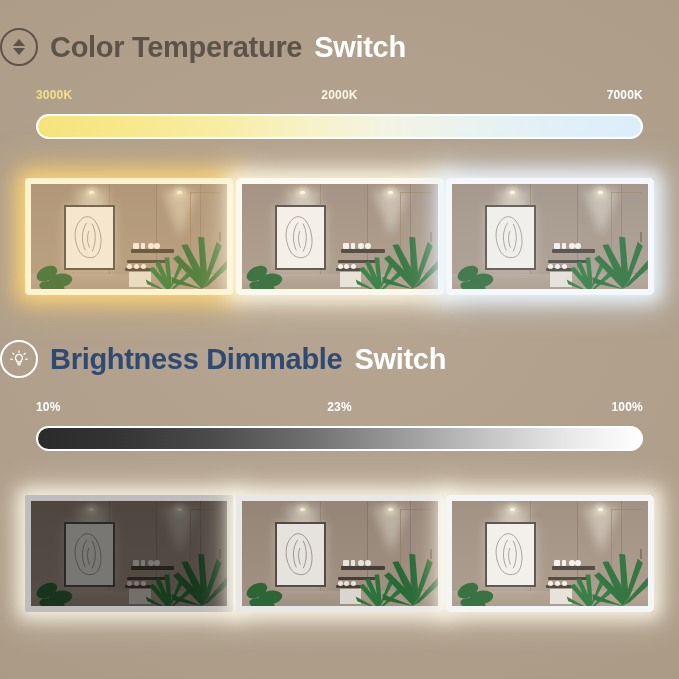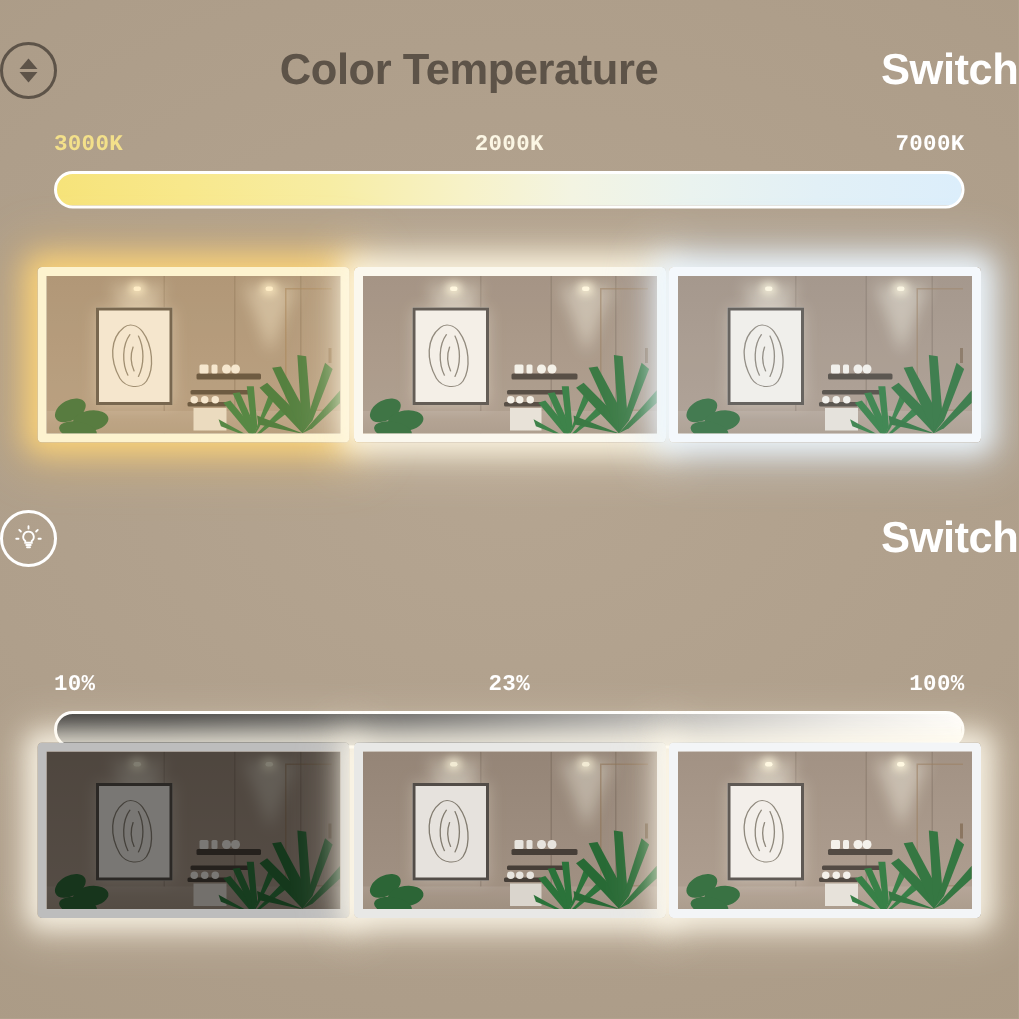--- a/index.html
+++ b/index.html
@@ -18,7 +18,7 @@
 
   
   .heading{
-    display:flex;align-items:center;justify-content:space-between;
+    display:flex;align-items:center;justify-content:flex-start;
     gap:12px;
     width:100%;
   }

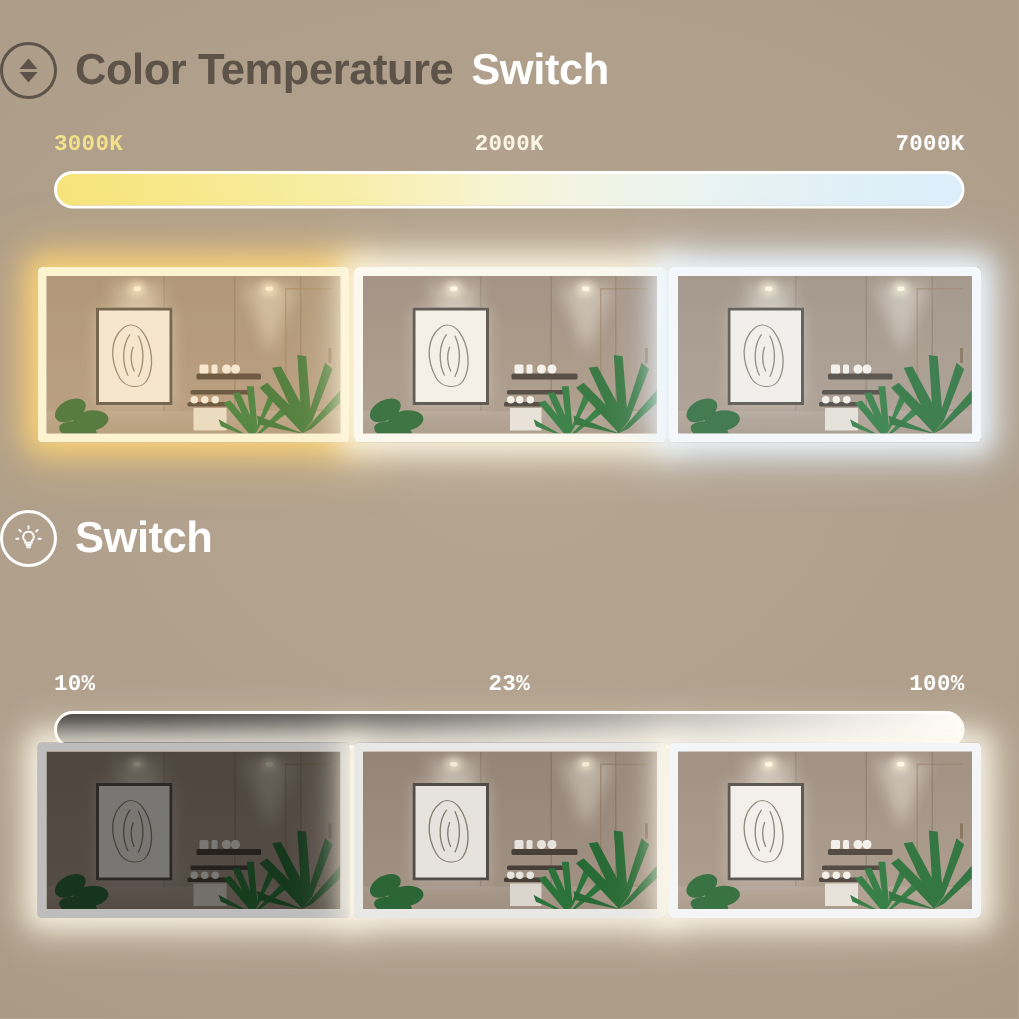--- a/index.html
+++ b/index.html
@@ -50,9 +50,8 @@
   
   .scale-labels{
     position:relative;height:20px;
-    font-size:15px;font-weight:bold;
+    font-size:12px;font-weight:bold;
     letter-spacing:0.2px;
-    font-family:Liberation Mono, monospace;
   }
   .scale-labels span{position:absolute;top:0;white-space:nowrap;}
   .lbl-l{left:0;}

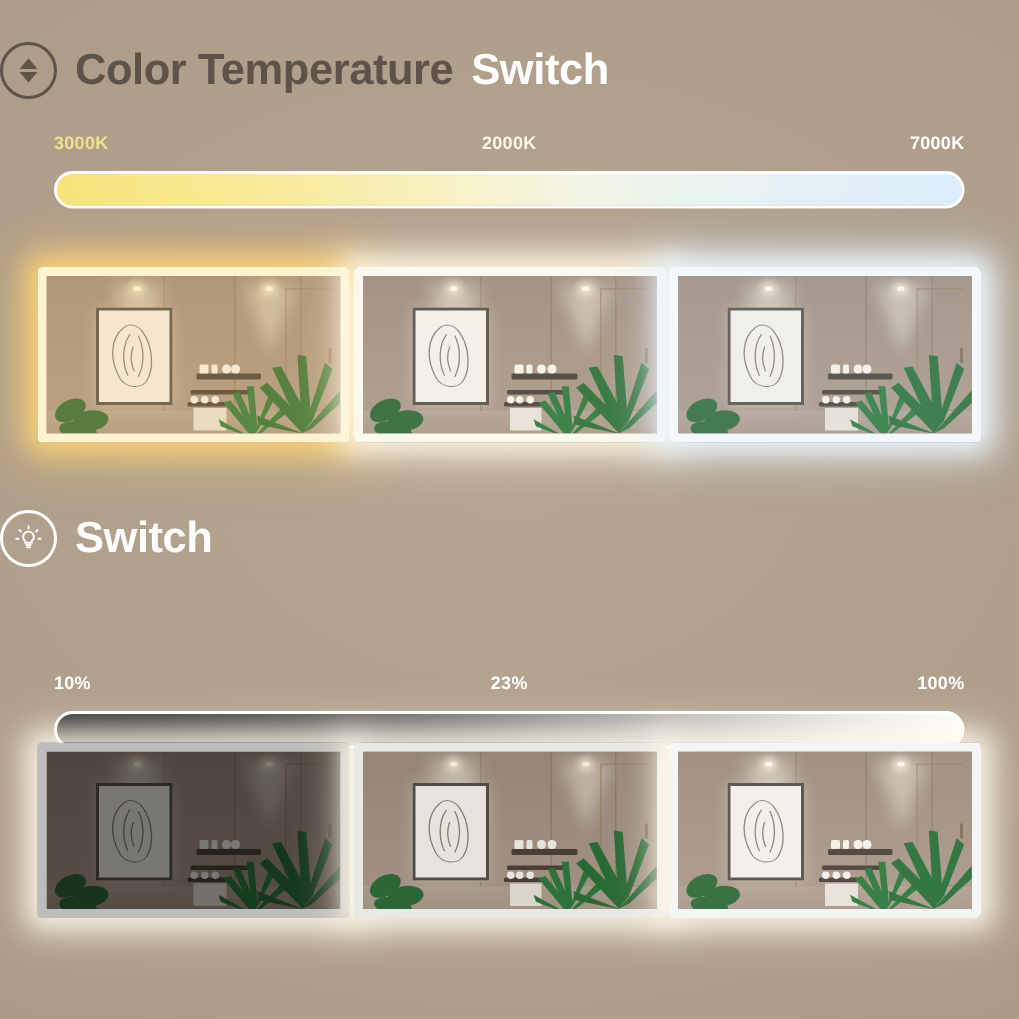--- a/index.html
+++ b/index.html
@@ -484,6 +484,7 @@
           </svg>
         </span>
       </span>
+      <span class="heading-text t-navy">Brightness Dimmable</span>
       <span class="heading-text t-white">Switch</span>
     </div>
 

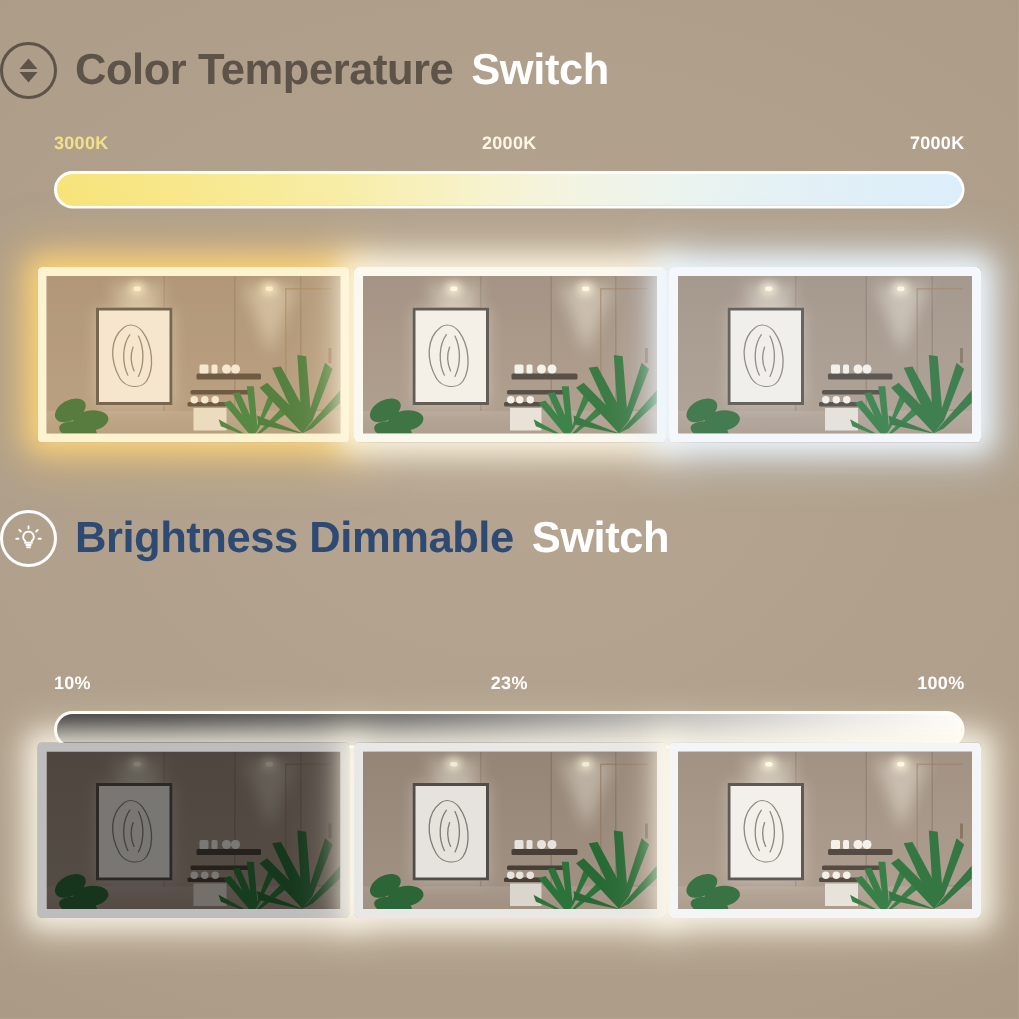--- a/index.html
+++ b/index.html
@@ -488,7 +488,7 @@
       <span class="heading-text t-white">Switch</span>
     </div>
 
-    <div style="position:absolute;left:36px;right:36px;top:60px;margin-top:48px;">
+    <div style="position:absolute;left:36px;right:36px;top:60px;">
       <div class="scale-labels">
         <span class="lbl-l" style="color:#ffffff;">10%</span>
         <span class="lbl-c" style="color:#ffffff;">23%</span>

